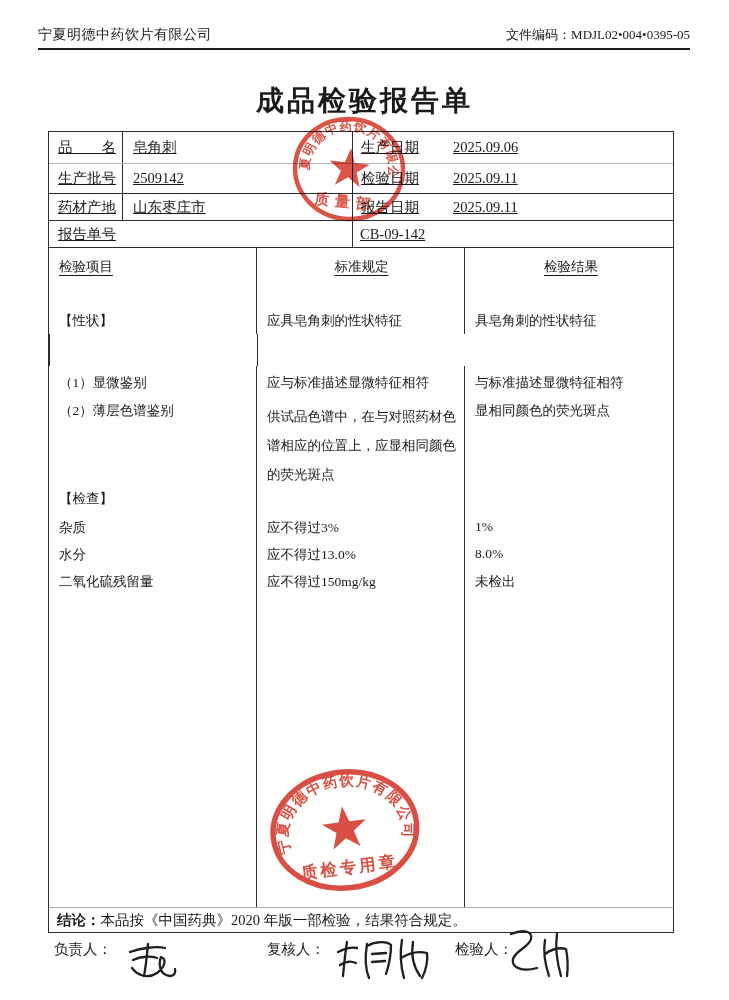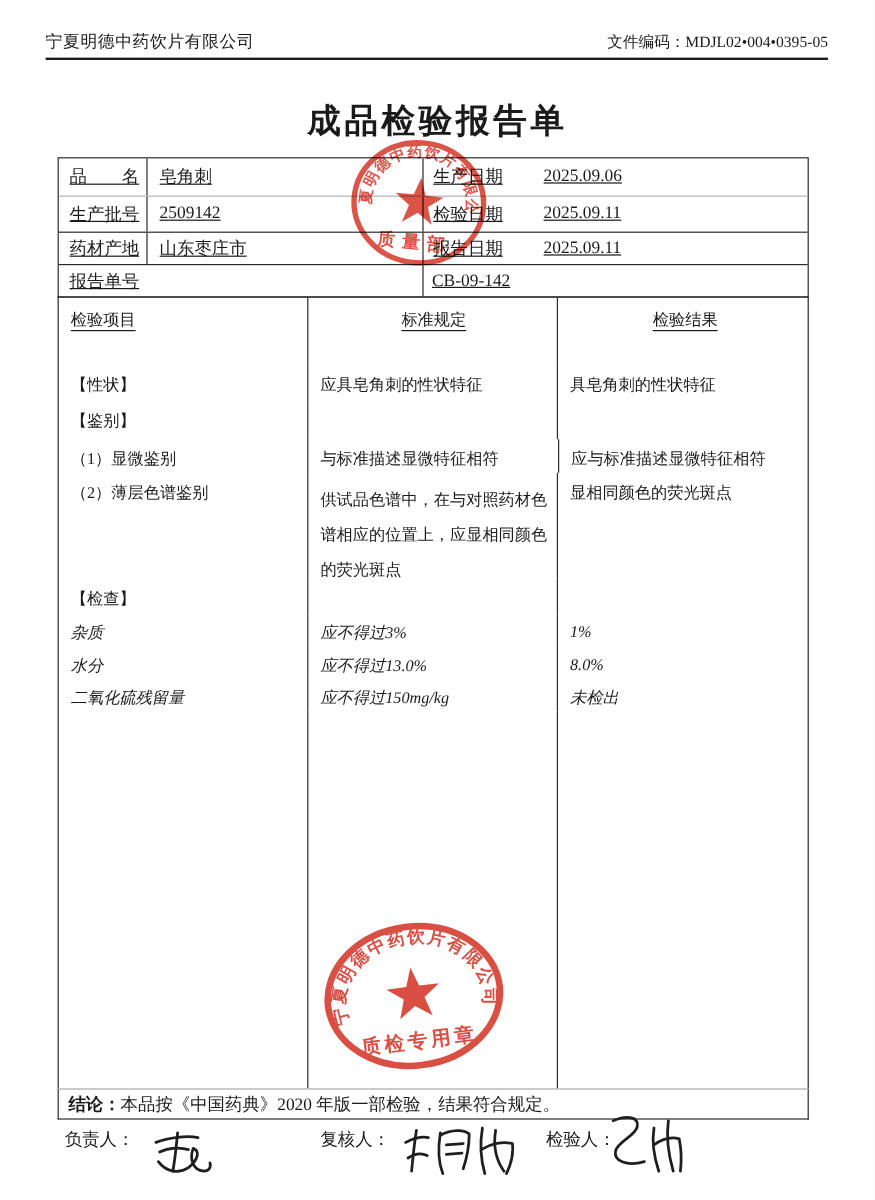--- a/index.html
+++ b/index.html
@@ -174,7 +174,6 @@
       <div class="cell cell-result">具皂角刺的性状特征</div>
     </div>
     <div class="trow tr2">
-      <div class="cell cell-item">【鉴别】</div>
       <div class="cell cell-standard"></div>
       <div class="cell cell-result"></div>
     </div>

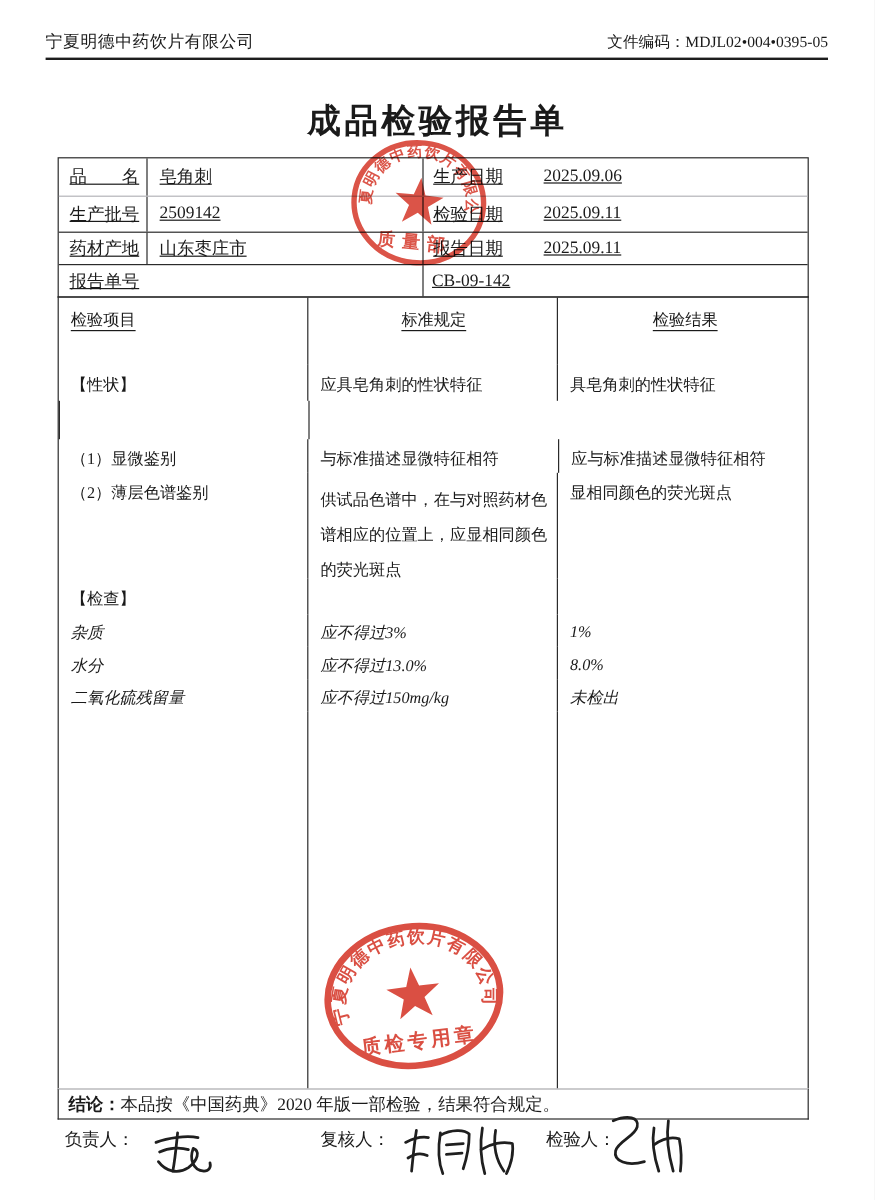--- a/index.html
+++ b/index.html
@@ -179,8 +179,8 @@
     </div>
     <div class="trow tr3">
       <div class="cell cell-item">（1）显微鉴别</div>
+      <div class="cell cell-standard">应与标准描述显微特征相符</div>
       <div class="cell cell-result">与标准描述显微特征相符</div>
-      <div class="cell cell-standard">应与标准描述显微特征相符</div>
     </div>
     <div class="trow tr4">
       <div class="cell cell-item">（2）薄层色谱鉴别</div>

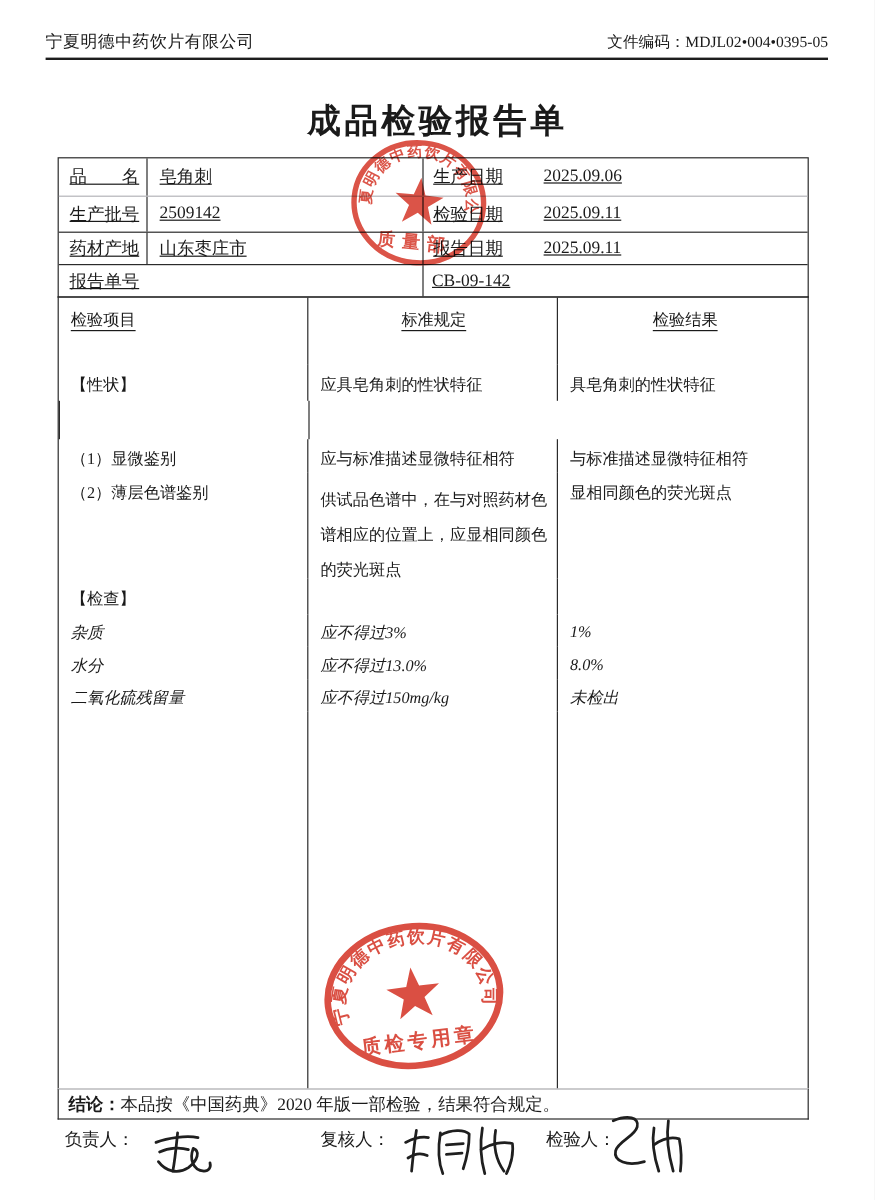--- a/index.html
+++ b/index.html
@@ -77,7 +77,7 @@
   .col-head { text-decoration: underline; text-underline-offset: 4px; }
   .tr1 { height: 30px; } .tr2 { height: 32px; } .tr3 { height: 28px; }
   .tr4 { height: 88px; } .tr5 { height: 30px; }
-  .tr6, .tr7, .tr8 { height: 27px; font-style: italic; }
+  .tr6, .tr7, .tr8 { height: 27px; }
   .tr1 .cell, .tr2 .cell, .tr3 .cell, .tr4 .cell, .tr5 .cell { padding-top: 8px; }
   .tr6 .cell, .tr7 .cell, .tr8 .cell { padding-top: 7px; }
   .trow-filler { flex: 1 1 auto; }

